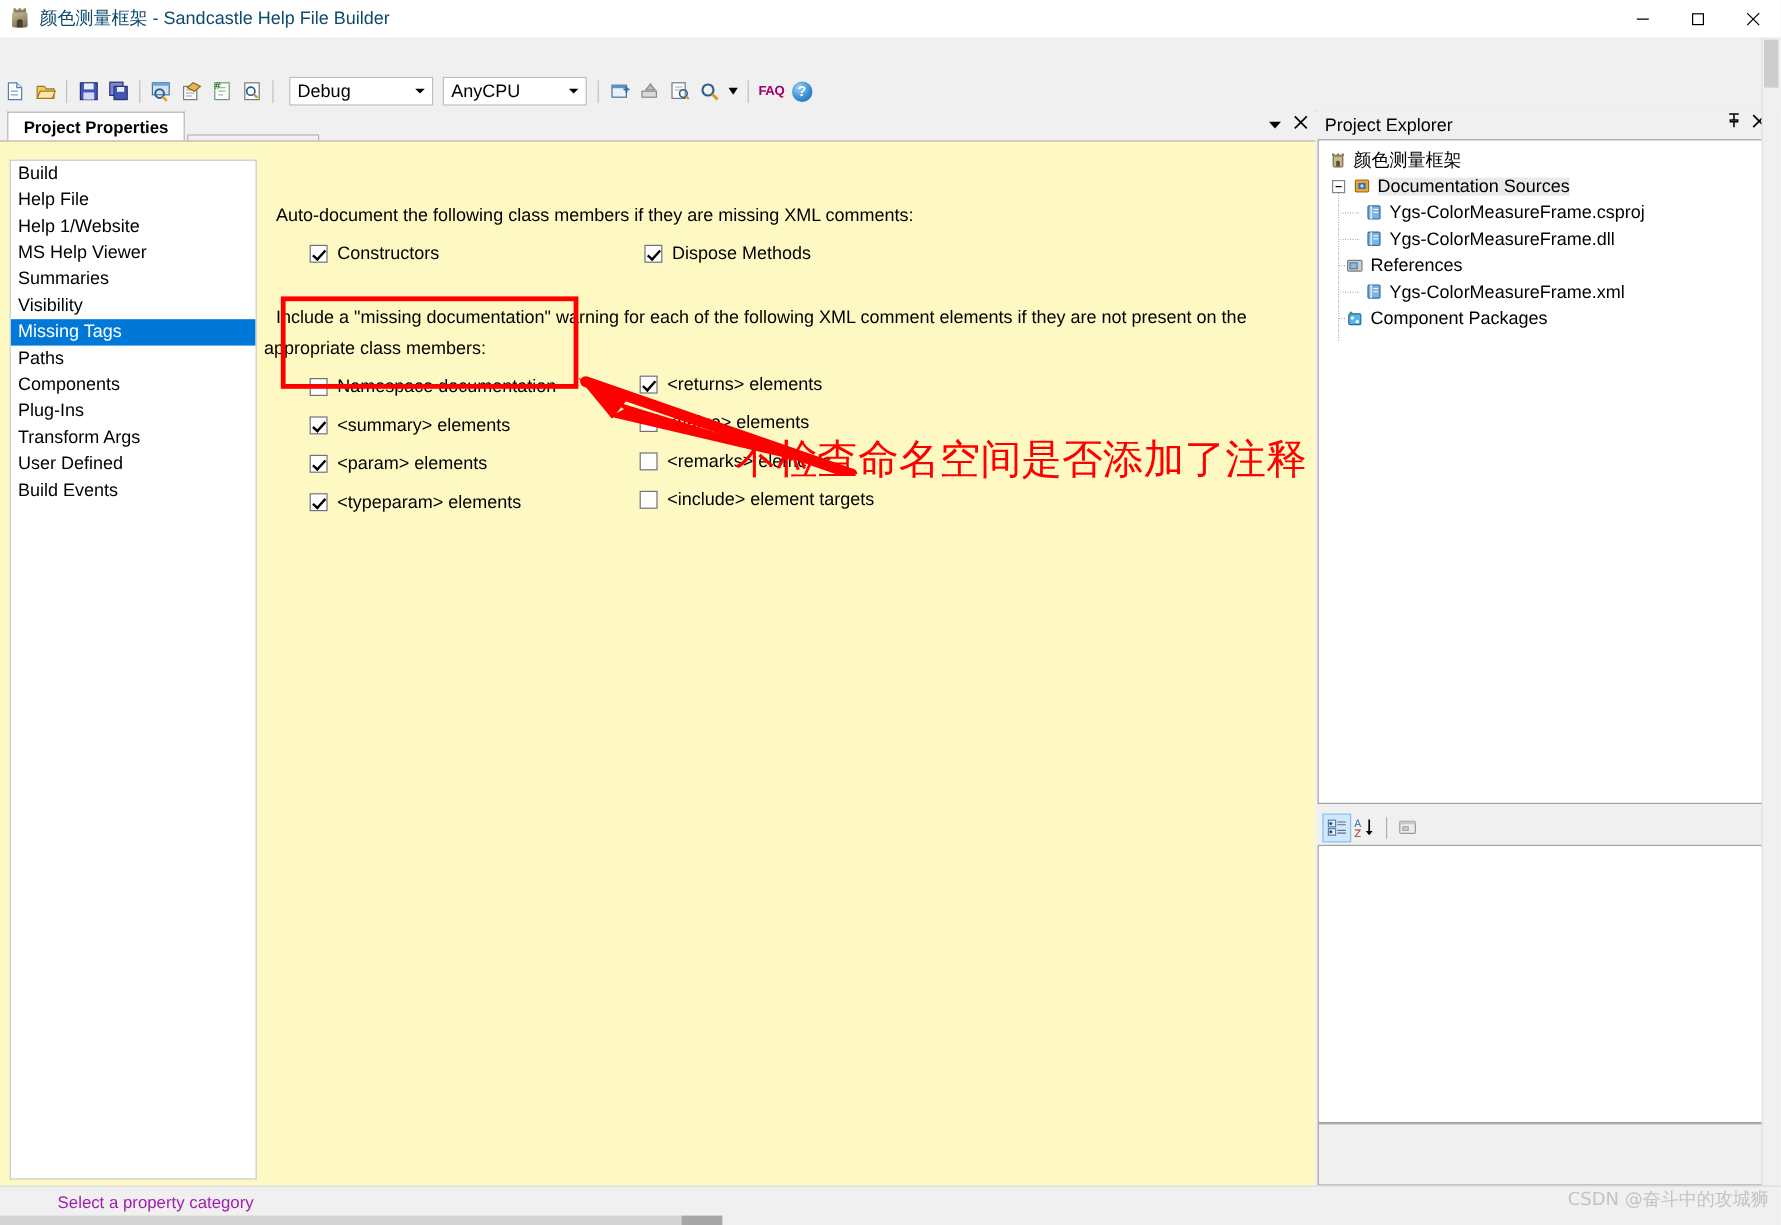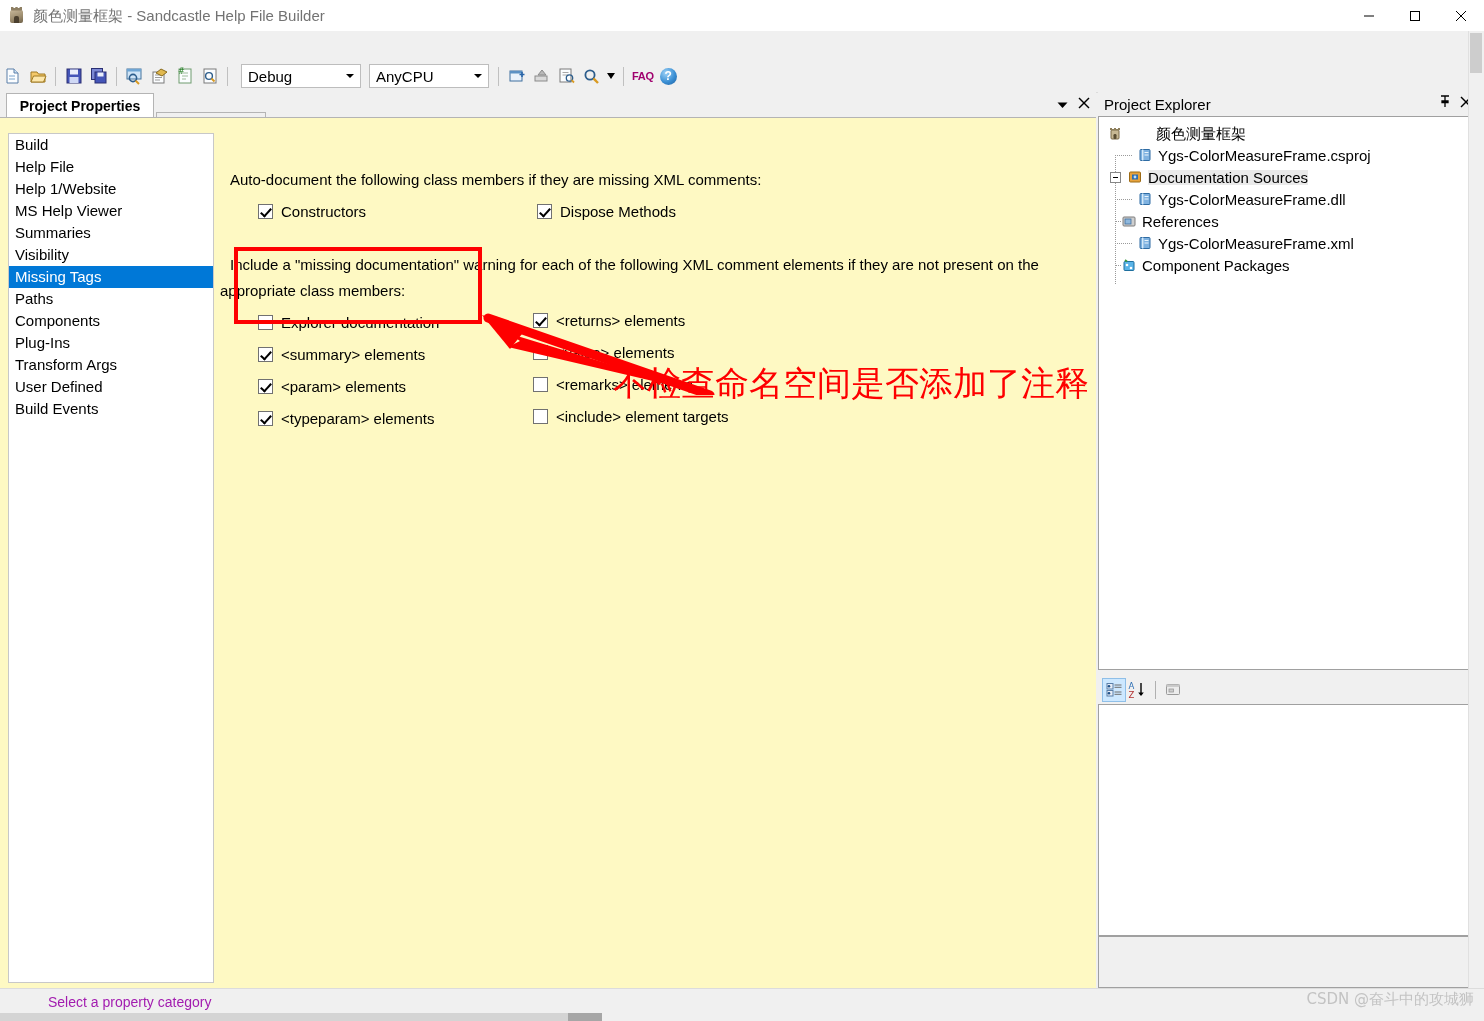--- a/index.html
+++ b/index.html
@@ -41,7 +41,7 @@
     background: #4a3f2e; border-radius: 2px 2px 0 0;
   }
   .titlebar .title {
-    font-size: 15px; color: #737373; white-space: nowrap; line-height: 1;
+    font-size: 15px; color: #0c4a6e; white-space: nowrap; line-height: 1;
   }
   .wincontrols {
     position: absolute; right: 0; top: 0; height: 31px; display: flex;

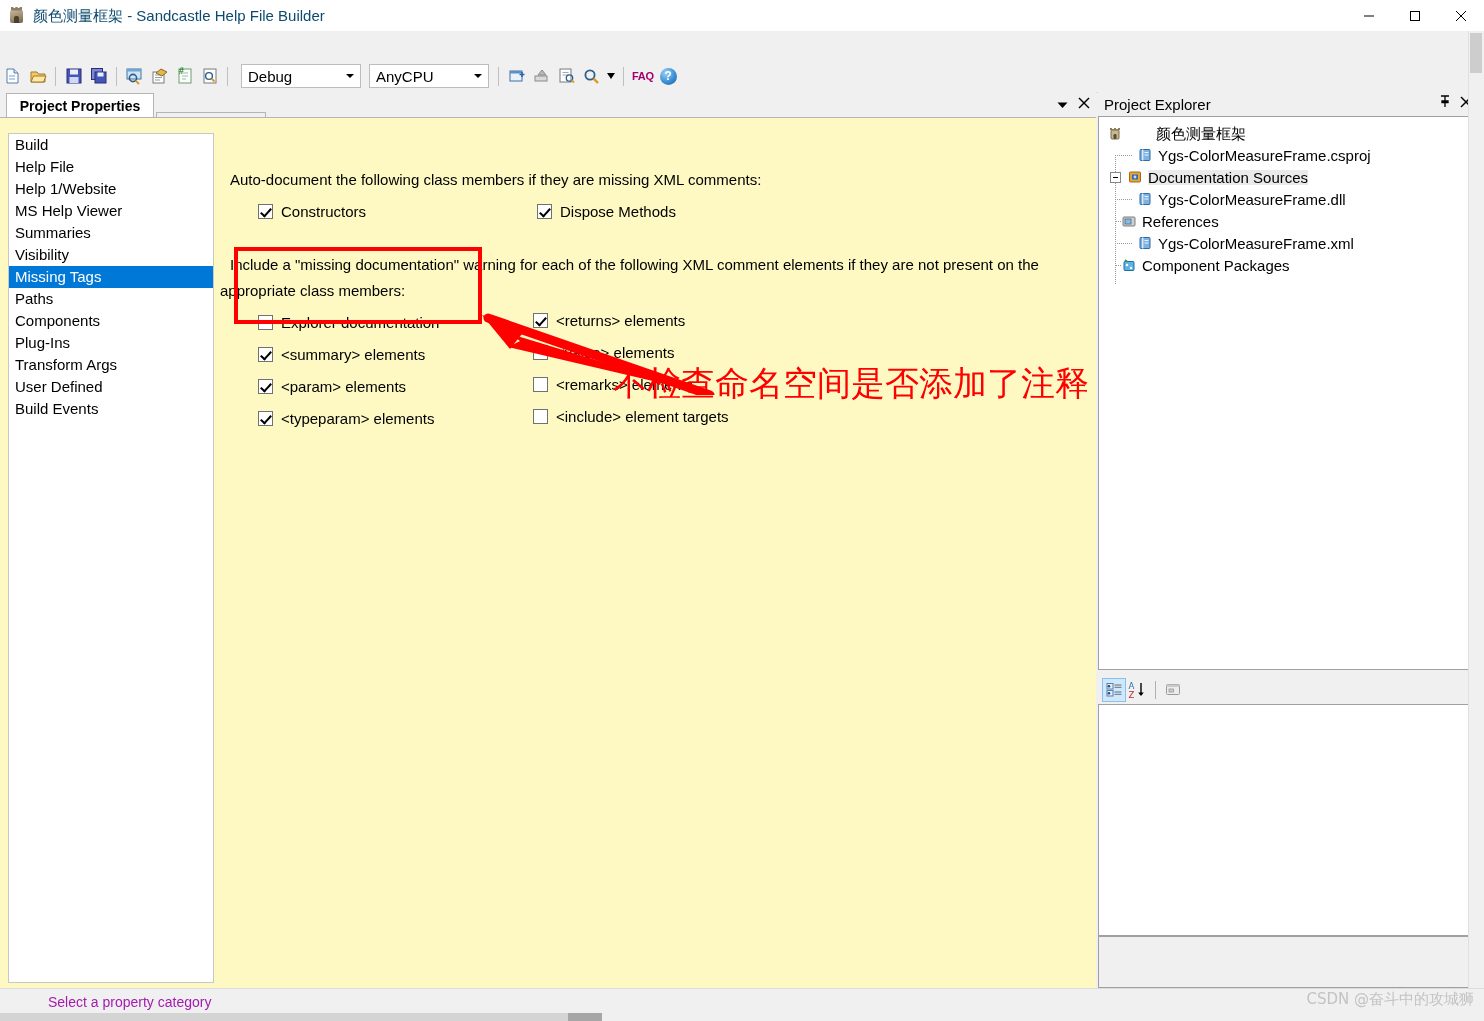--- a/index.html
+++ b/index.html
@@ -536,7 +536,7 @@
 
       <div class="dots-v" style="left:16px; top:38px; height:130px;"></div>
 
-      <div class="tnode" style="padding-left:8px; margin-top:5px;gap:28px;">
+      <div class="tnode" style="padding-left:8px; margin-top:5px;">
         <span class="ticon">
           <svg width="16" height="16" viewBox="0 0 16 16">
               <rect x="4" y="5" width="8" height="9" rx="1" fill="#c7b893" stroke="#7a6b48" stroke-width="1"></rect>

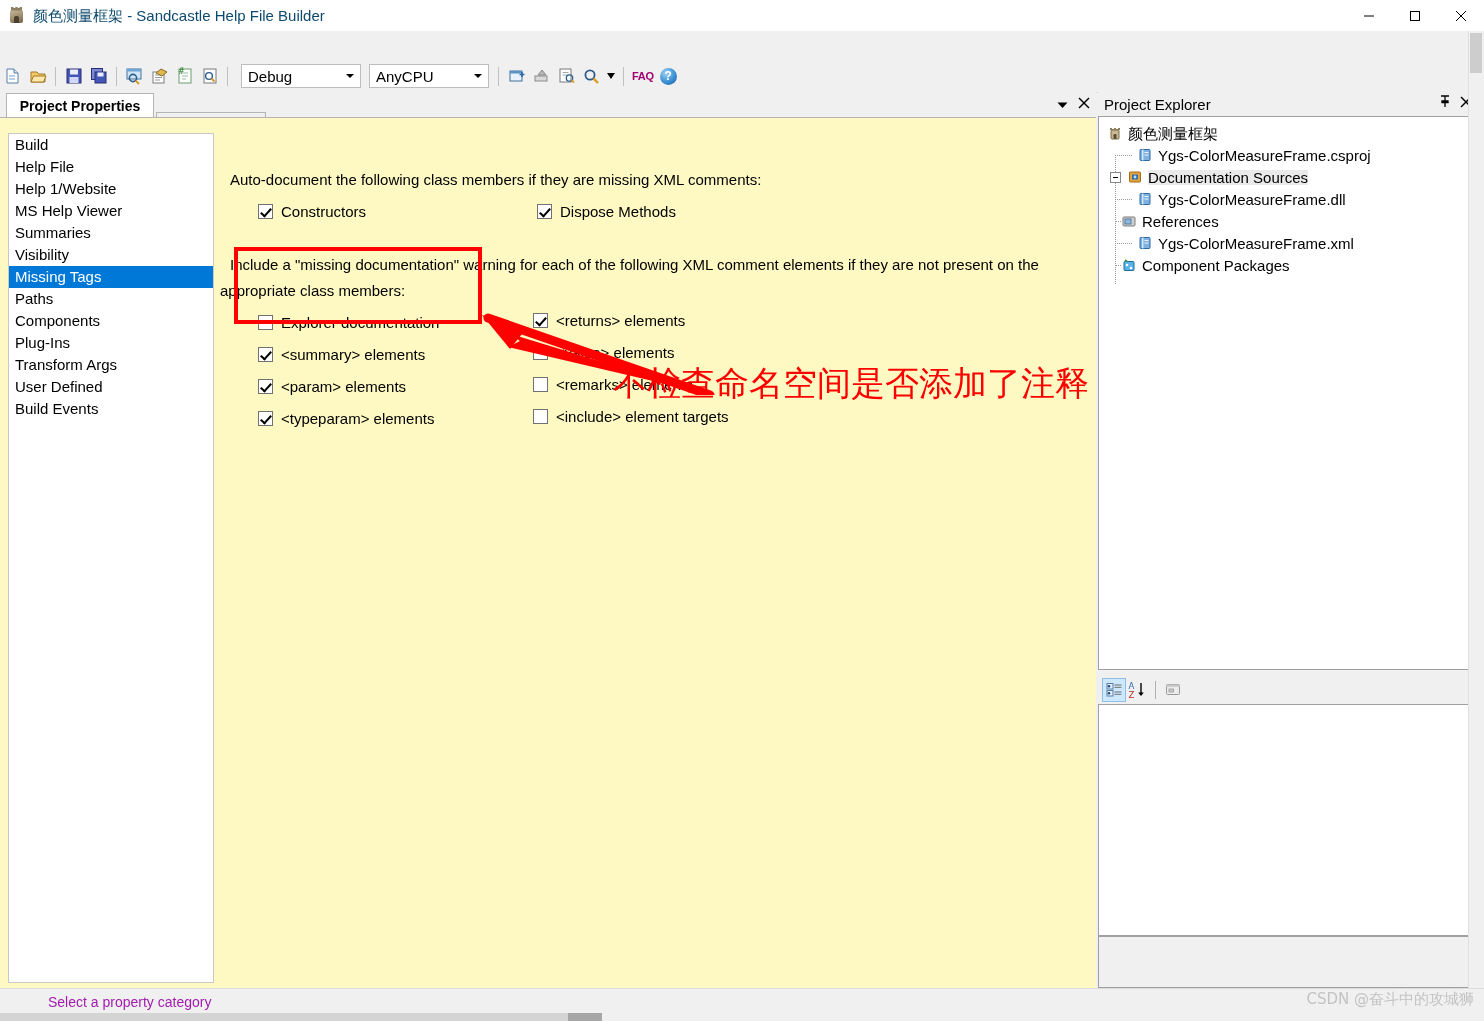--- a/index.html
+++ b/index.html
@@ -547,6 +547,18 @@
         <span class="tlabel">颜色测量框架</span>
       </div>
 
+      <div class="tnode" style="padding-left:11px;">
+        <span class="texp"></span>
+        <span class="ticon" style="margin-left:6px;">
+          <svg width="16" height="16" viewBox="0 0 16 16">
+              <rect x="2.5" y="3" width="11" height="10" rx="1" fill="#e8a33d" stroke="#9c6a15" stroke-width="1"></rect>
+              <rect x="5" y="5.5" width="6" height="5" fill="#2d6fb5"></rect>
+              <circle cx="8" cy="8" r="1.4" fill="#bfe0ff"></circle>
+            </svg>
+        </span>
+        <span class="tlabel hl">Documentation Sources</span>
+      </div>
+
       <div class="tnode" style="padding-left:38px;">
         <div class="dots-h" style="left:18px; top:11px; width:16px;"></div>
         <span class="ticon">
@@ -559,18 +571,6 @@
         </span>
         <span class="tlabel">Ygs-ColorMeasureFrame.csproj</span>
       </div>
-
-      <div class="tnode" style="padding-left:11px;">
-        <span class="texp"></span>
-        <span class="ticon" style="margin-left:6px;">
-          <svg width="16" height="16" viewBox="0 0 16 16">
-              <rect x="2.5" y="3" width="11" height="10" rx="1" fill="#e8a33d" stroke="#9c6a15" stroke-width="1"></rect>
-              <rect x="5" y="5.5" width="6" height="5" fill="#2d6fb5"></rect>
-              <circle cx="8" cy="8" r="1.4" fill="#bfe0ff"></circle>
-            </svg>
-        </span>
-        <span class="tlabel hl">Documentation Sources</span>
-      </div>
       <div class="tnode" style="padding-left:38px;">
         <div class="dots-h" style="left:18px; top:11px; width:16px;"></div>
         <span class="ticon">

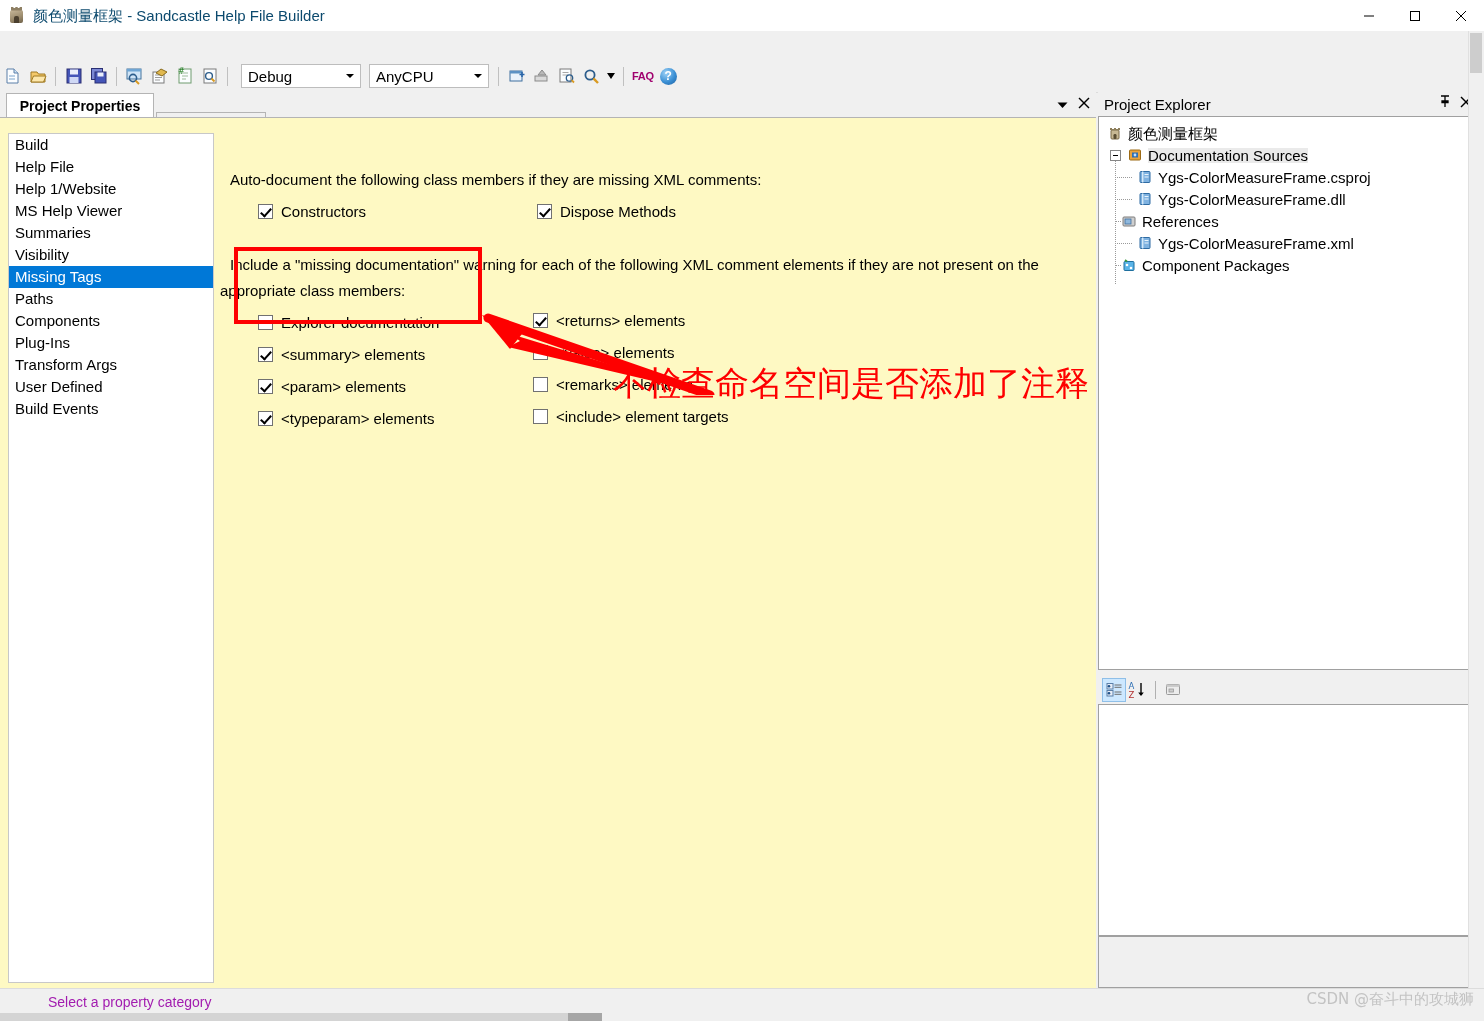--- a/index.html
+++ b/index.html
@@ -471,7 +471,7 @@
 
         <div class="cbrow" style="left:38px; top:197px;">
           <span class="cbox"></span>
-          <span class="cblabel">Explorer documentation</span>
+          <span class="cblabel">Namespace documentation</span>
         </div>
         <div class="cbrow" style="left:38px; top:229px;">
           <span class="cbox checked"></span>

